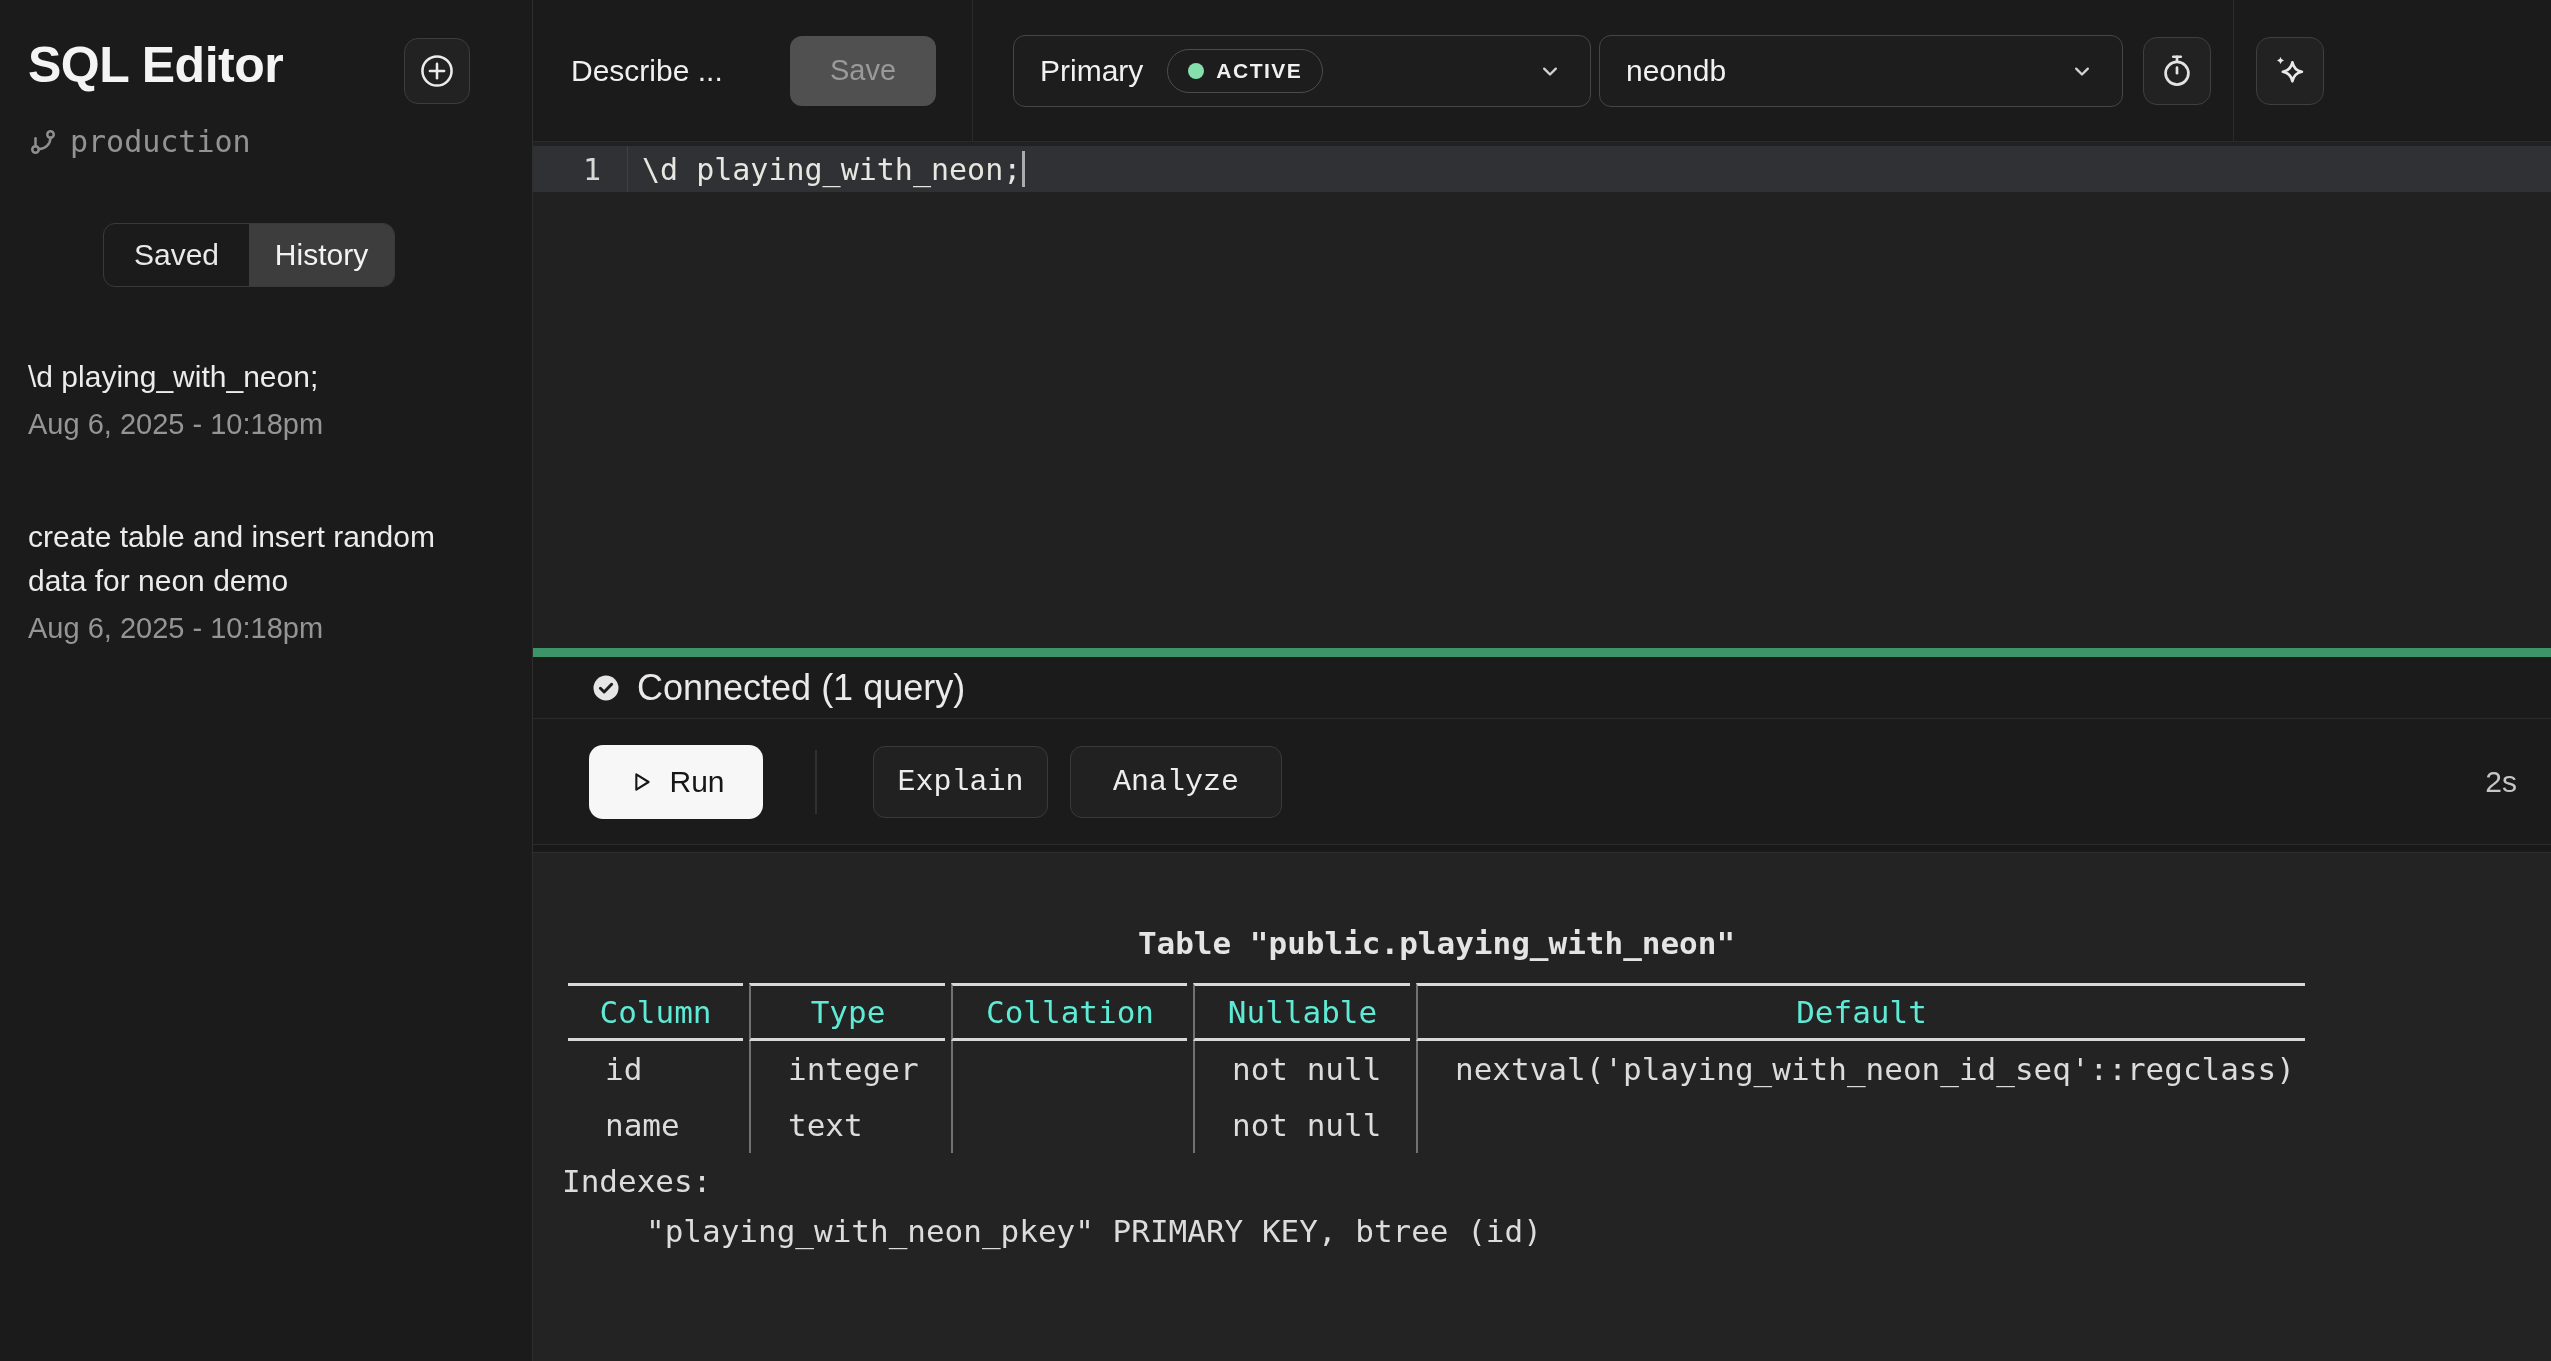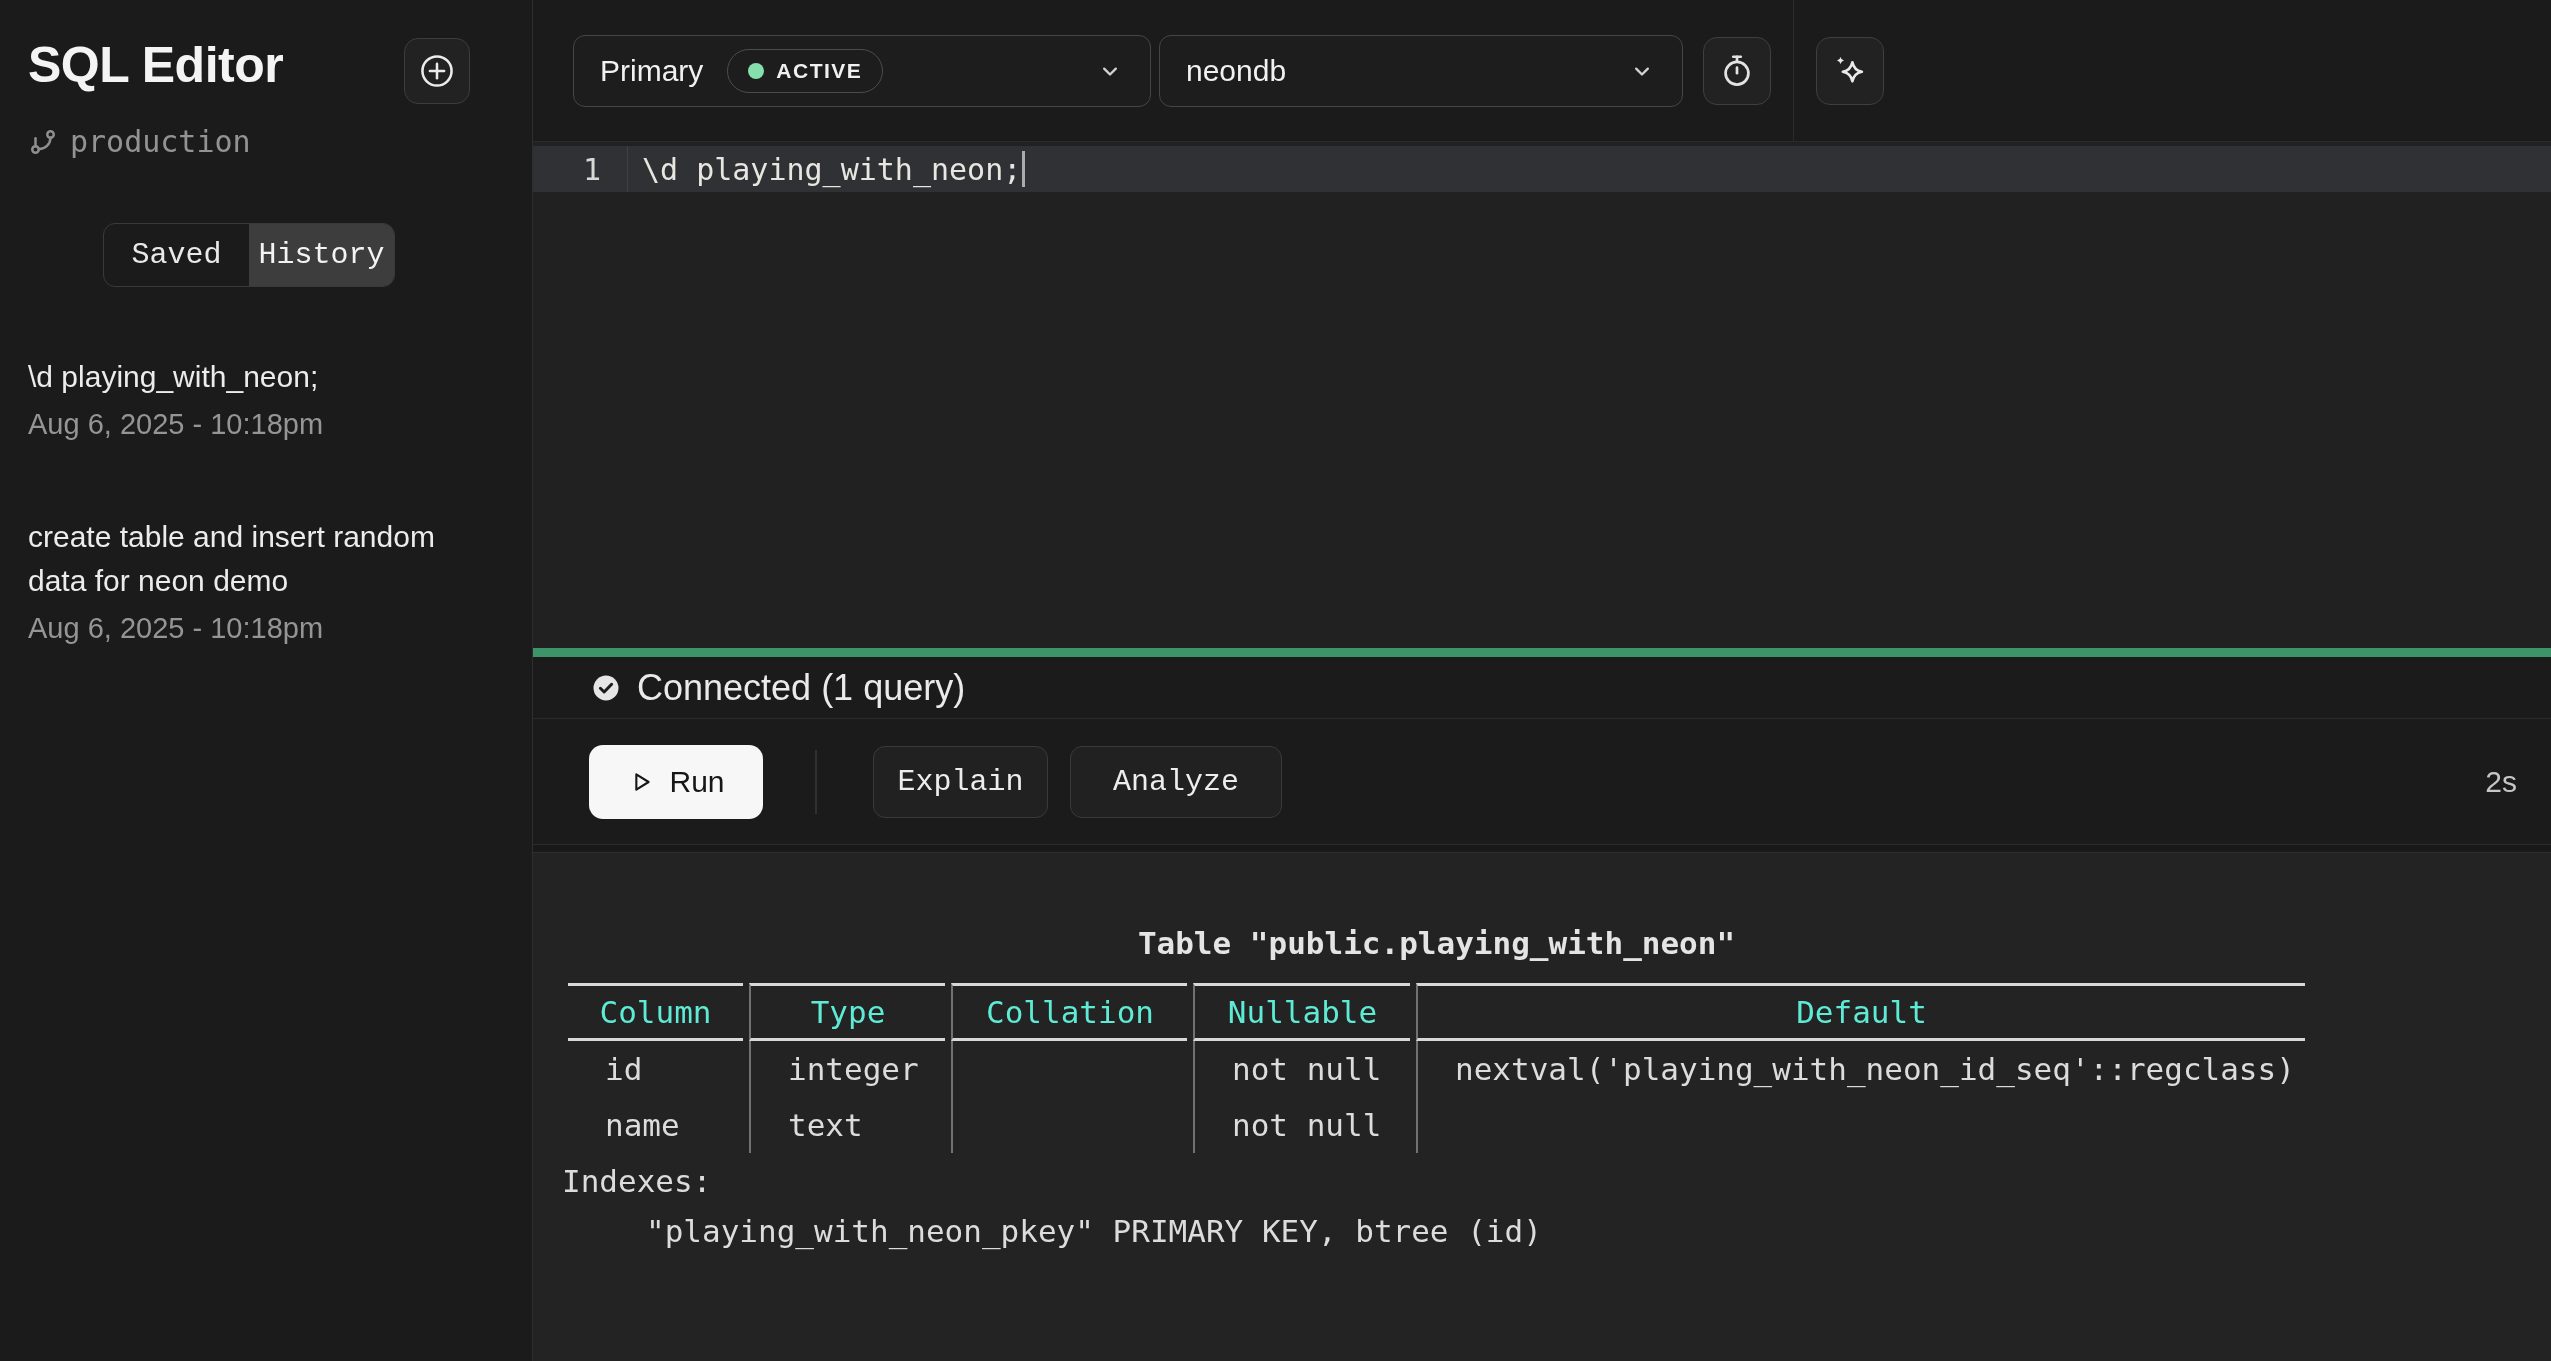--- a/index.html
+++ b/index.html
@@ -135,6 +135,10 @@
   <main class="main">
 
     <header class="topbar">
+      <div class="topbar-left">
+        <span class="query-title">Describe ...</span>
+        <button class="save-btn" disabled="">Save</button>
+      </div>
 
       <div class="topbar-right">
         <div class="select select-primary">

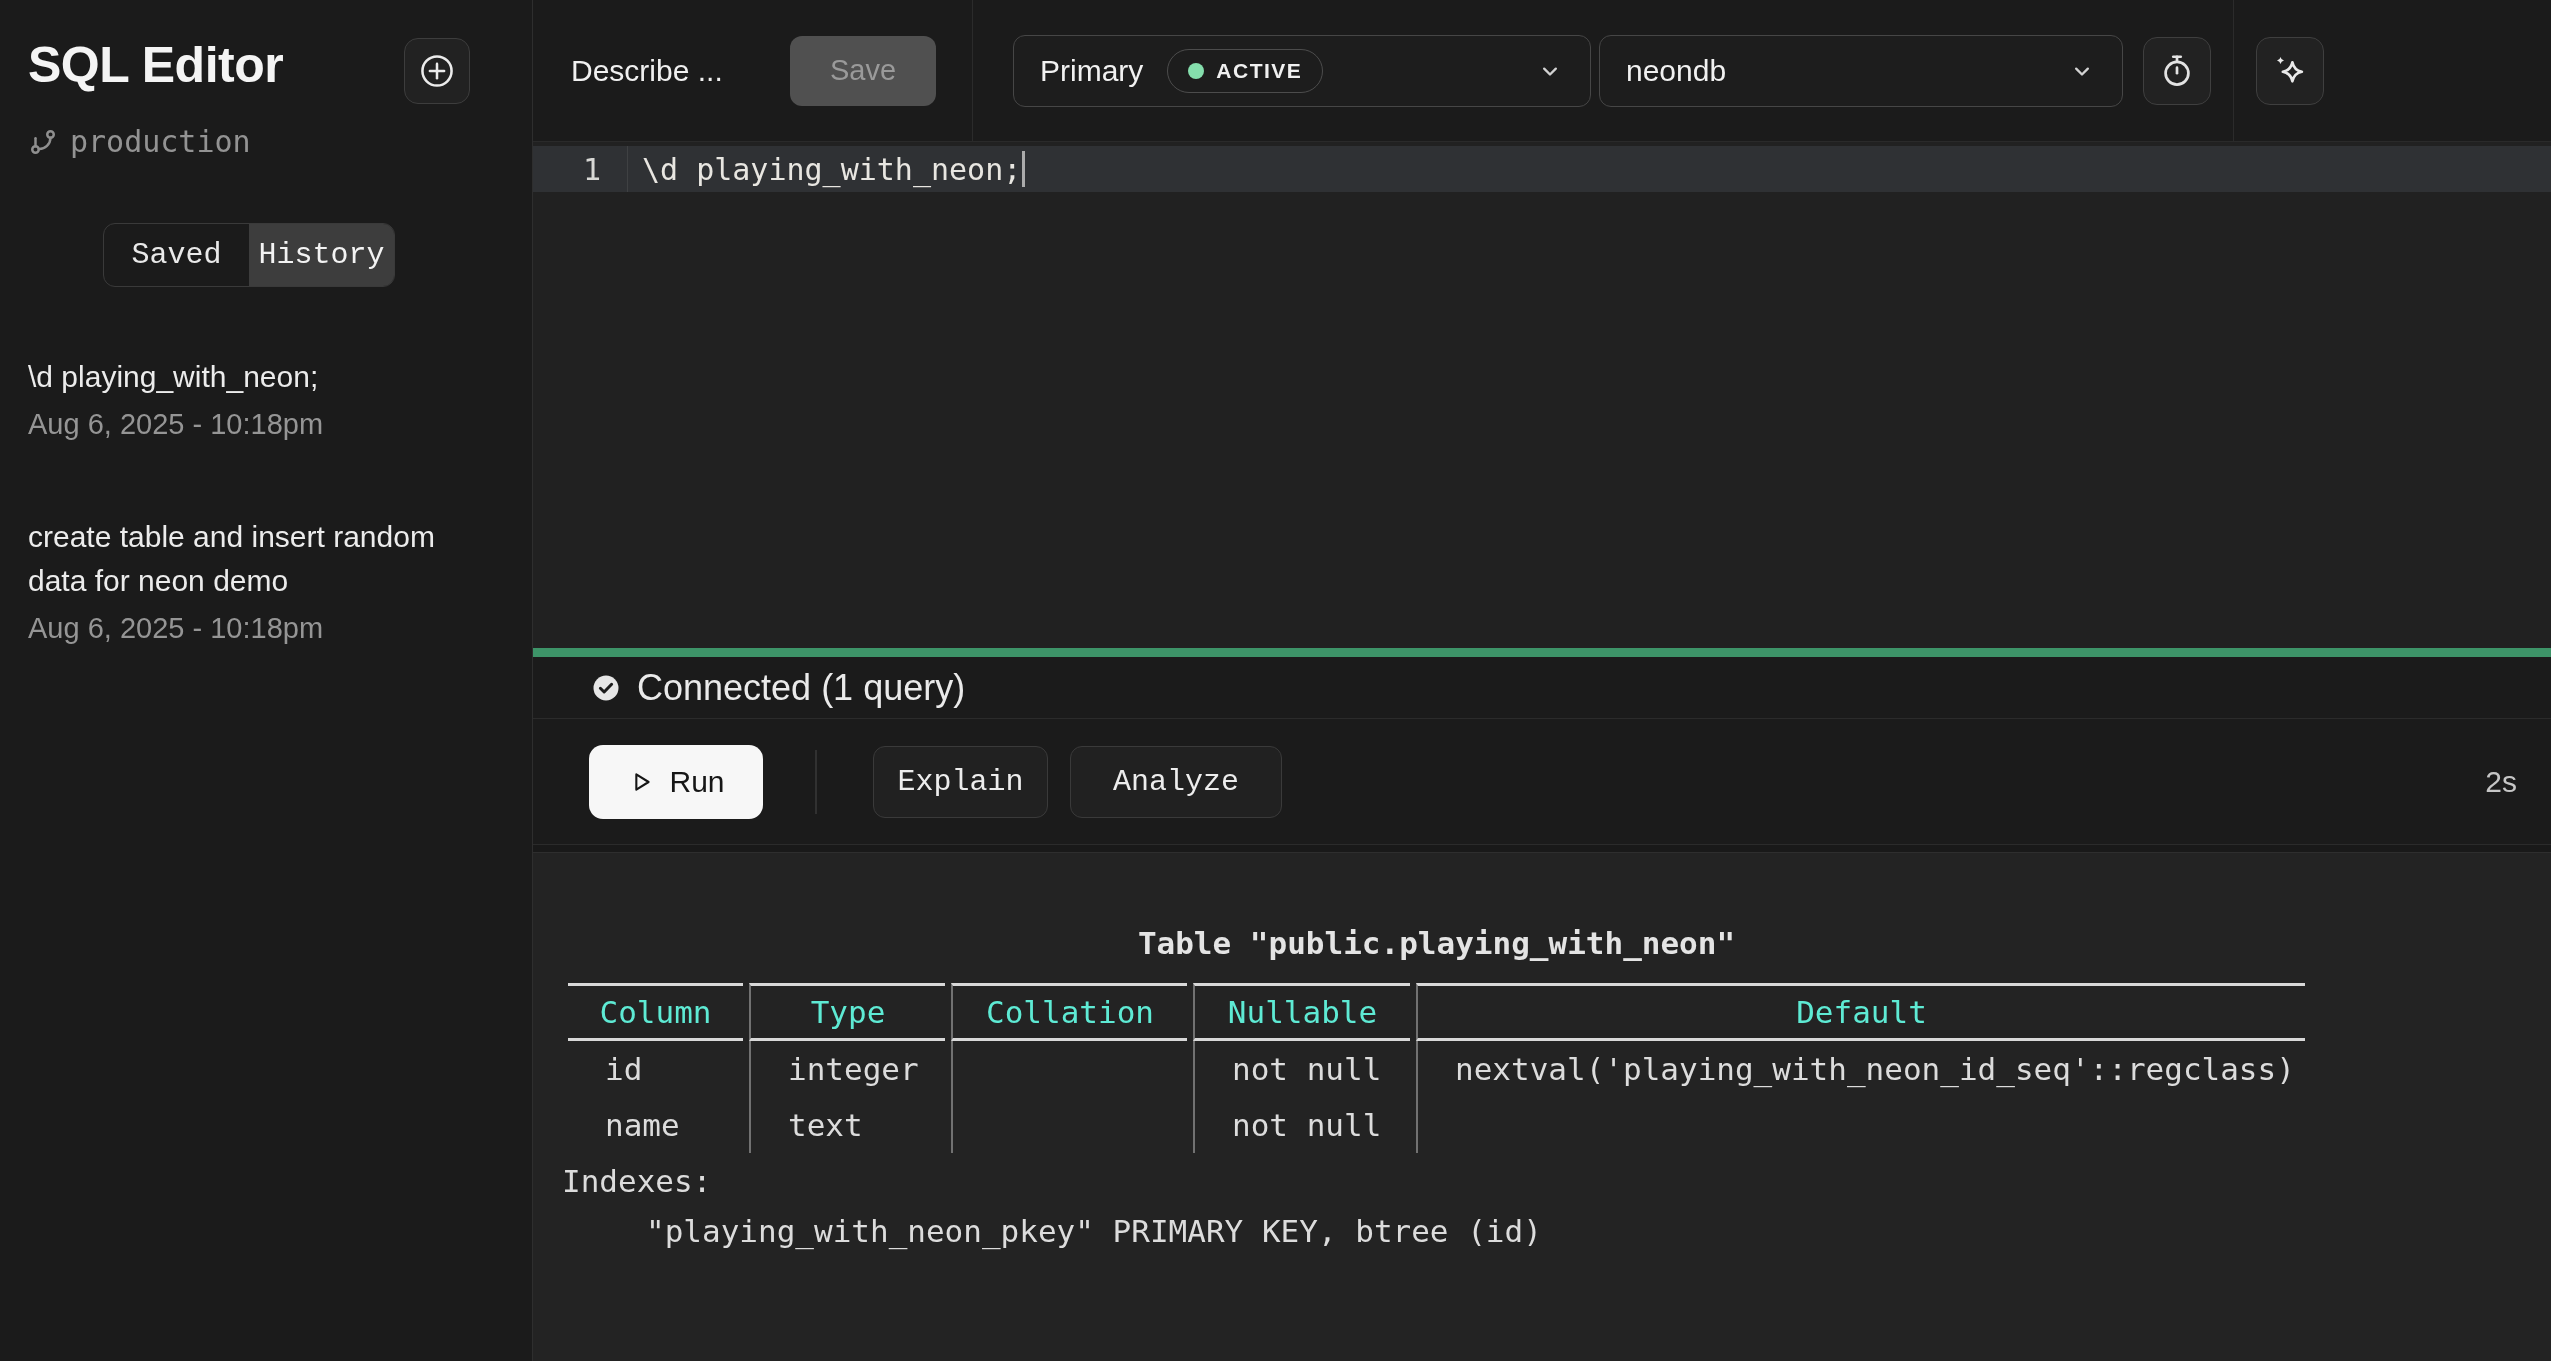--- a/index.html
+++ b/index.html
@@ -20,7 +20,7 @@
   .branch-name { font-family:"DejaVu Sans Mono", monospace; font-size:30px; color:#939393; }
 
   .segmented { display:flex; margin:64px 0 0 75px; height:64px; border-radius:12px; overflow:hidden; border:1px solid #3a3a3a; width:292px; }
-  .seg-btn { flex:1; display:flex; align-items:center; justify-content:center; font-size:30px; color:#e9e9e9; background:transparent; border:none; cursor:pointer; font-family:Liberation Mono, monospace; }
+  .seg-btn { flex:1; display:flex; align-items:center; justify-content:center; font-size:30px; color:#e9e9e9; background:transparent; border:none; cursor:pointer; font-family:Liberation Sans, sans-serif; }
   .seg-btn.active { background:#3d3d3d; color:#f3f3f3; }
 
   .history-list { list-style:none; margin-top:68px; padding-right:40px; }

